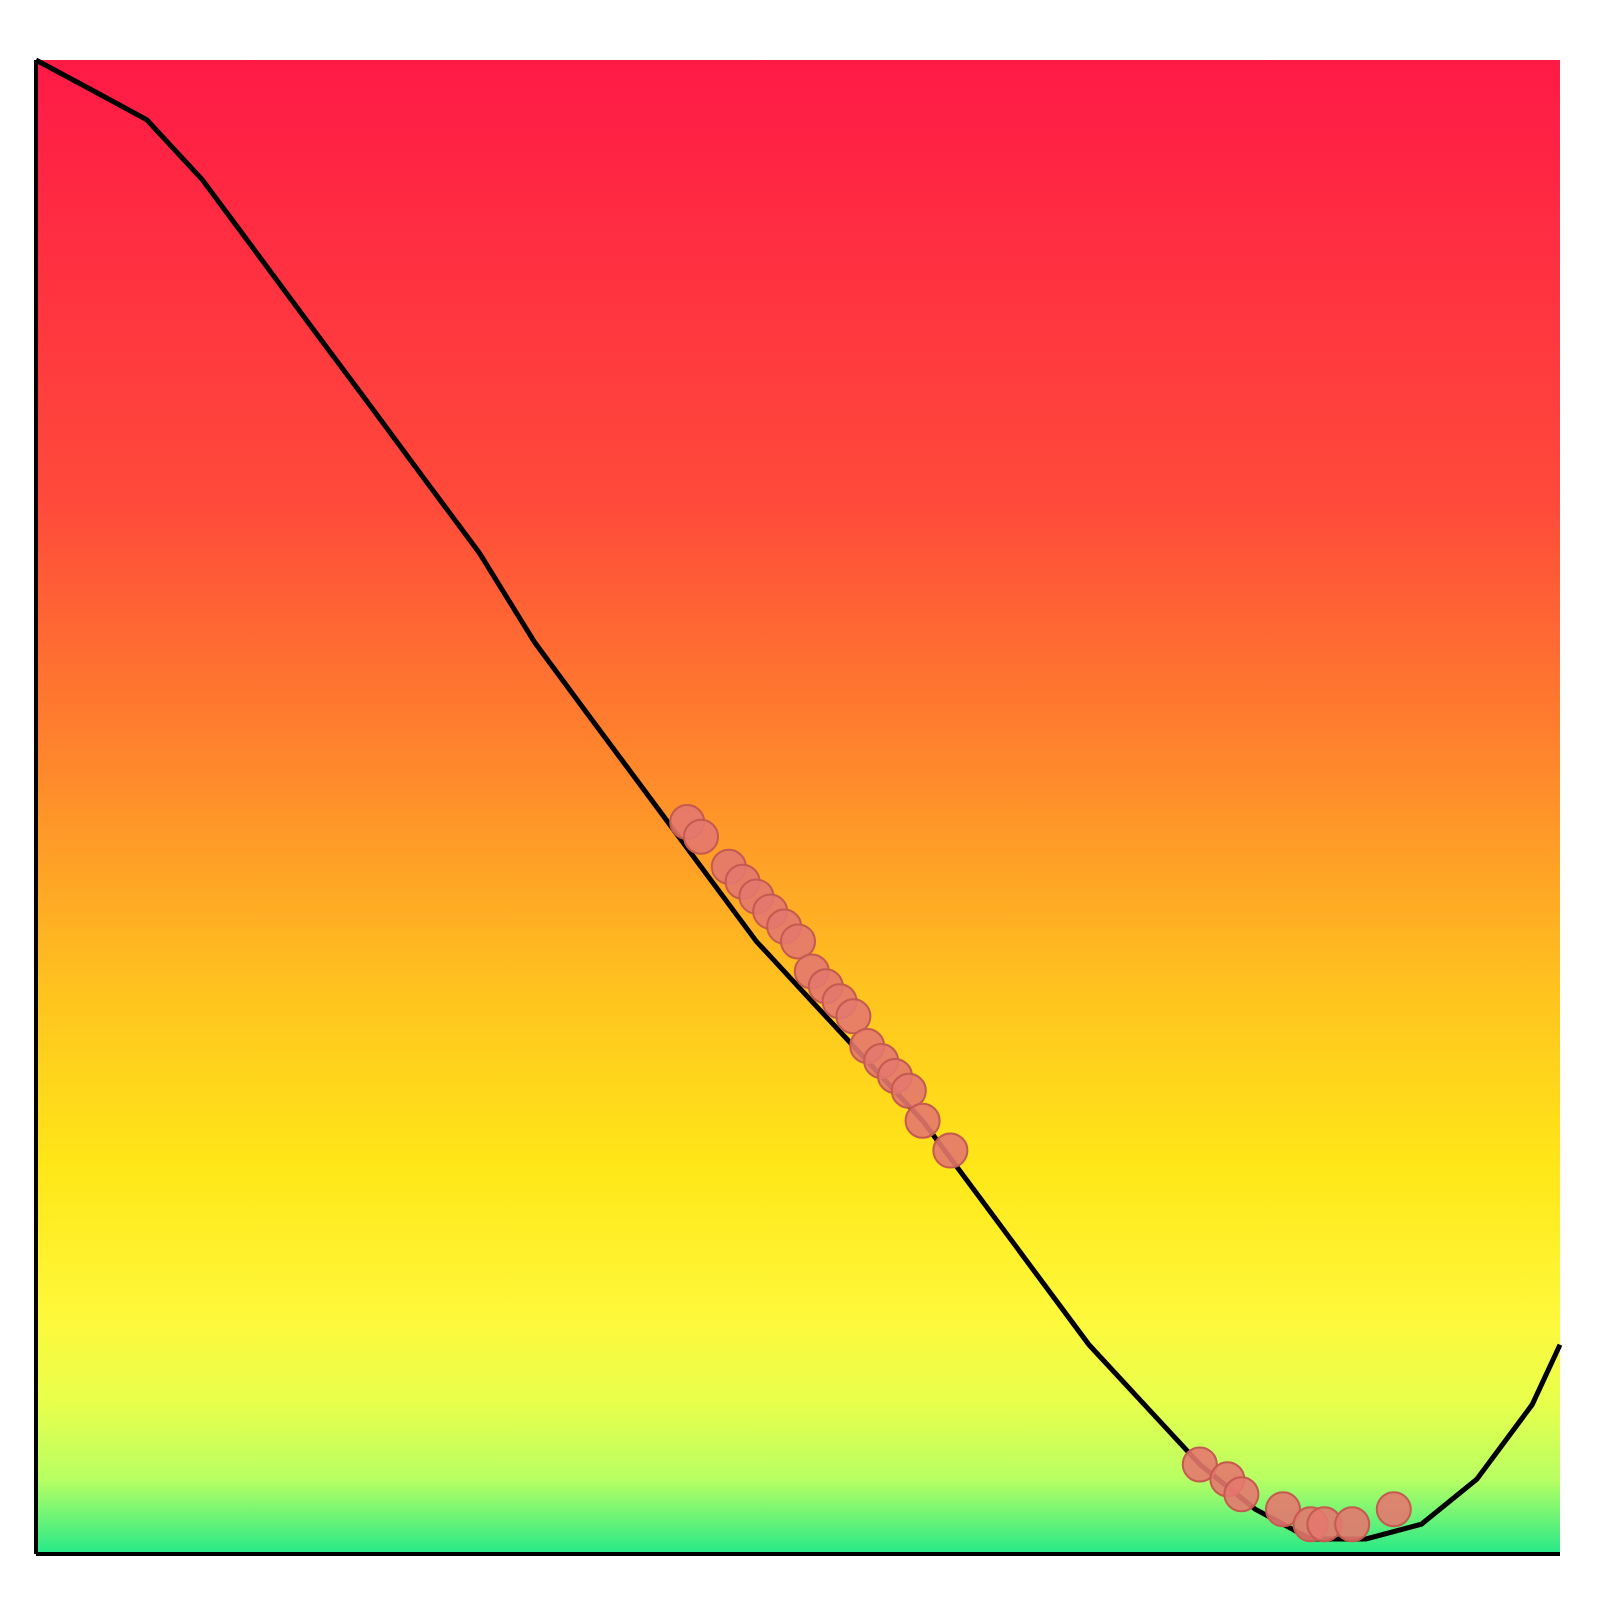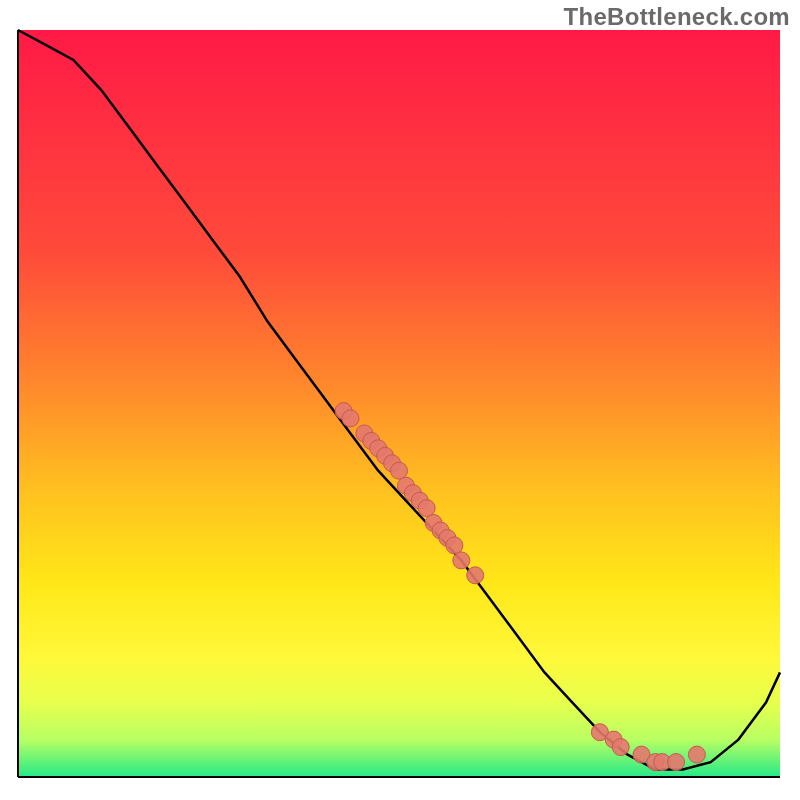--- a/index.html
+++ b/index.html
@@ -36,7 +36,6 @@
 <body>
 <div class="stage">
 
-<div class="watermark">TheBottleneck.com</div>
 
 <svg id="chart-svg" width="800" height="800" viewBox="0 0 800 800">
   <defs>

